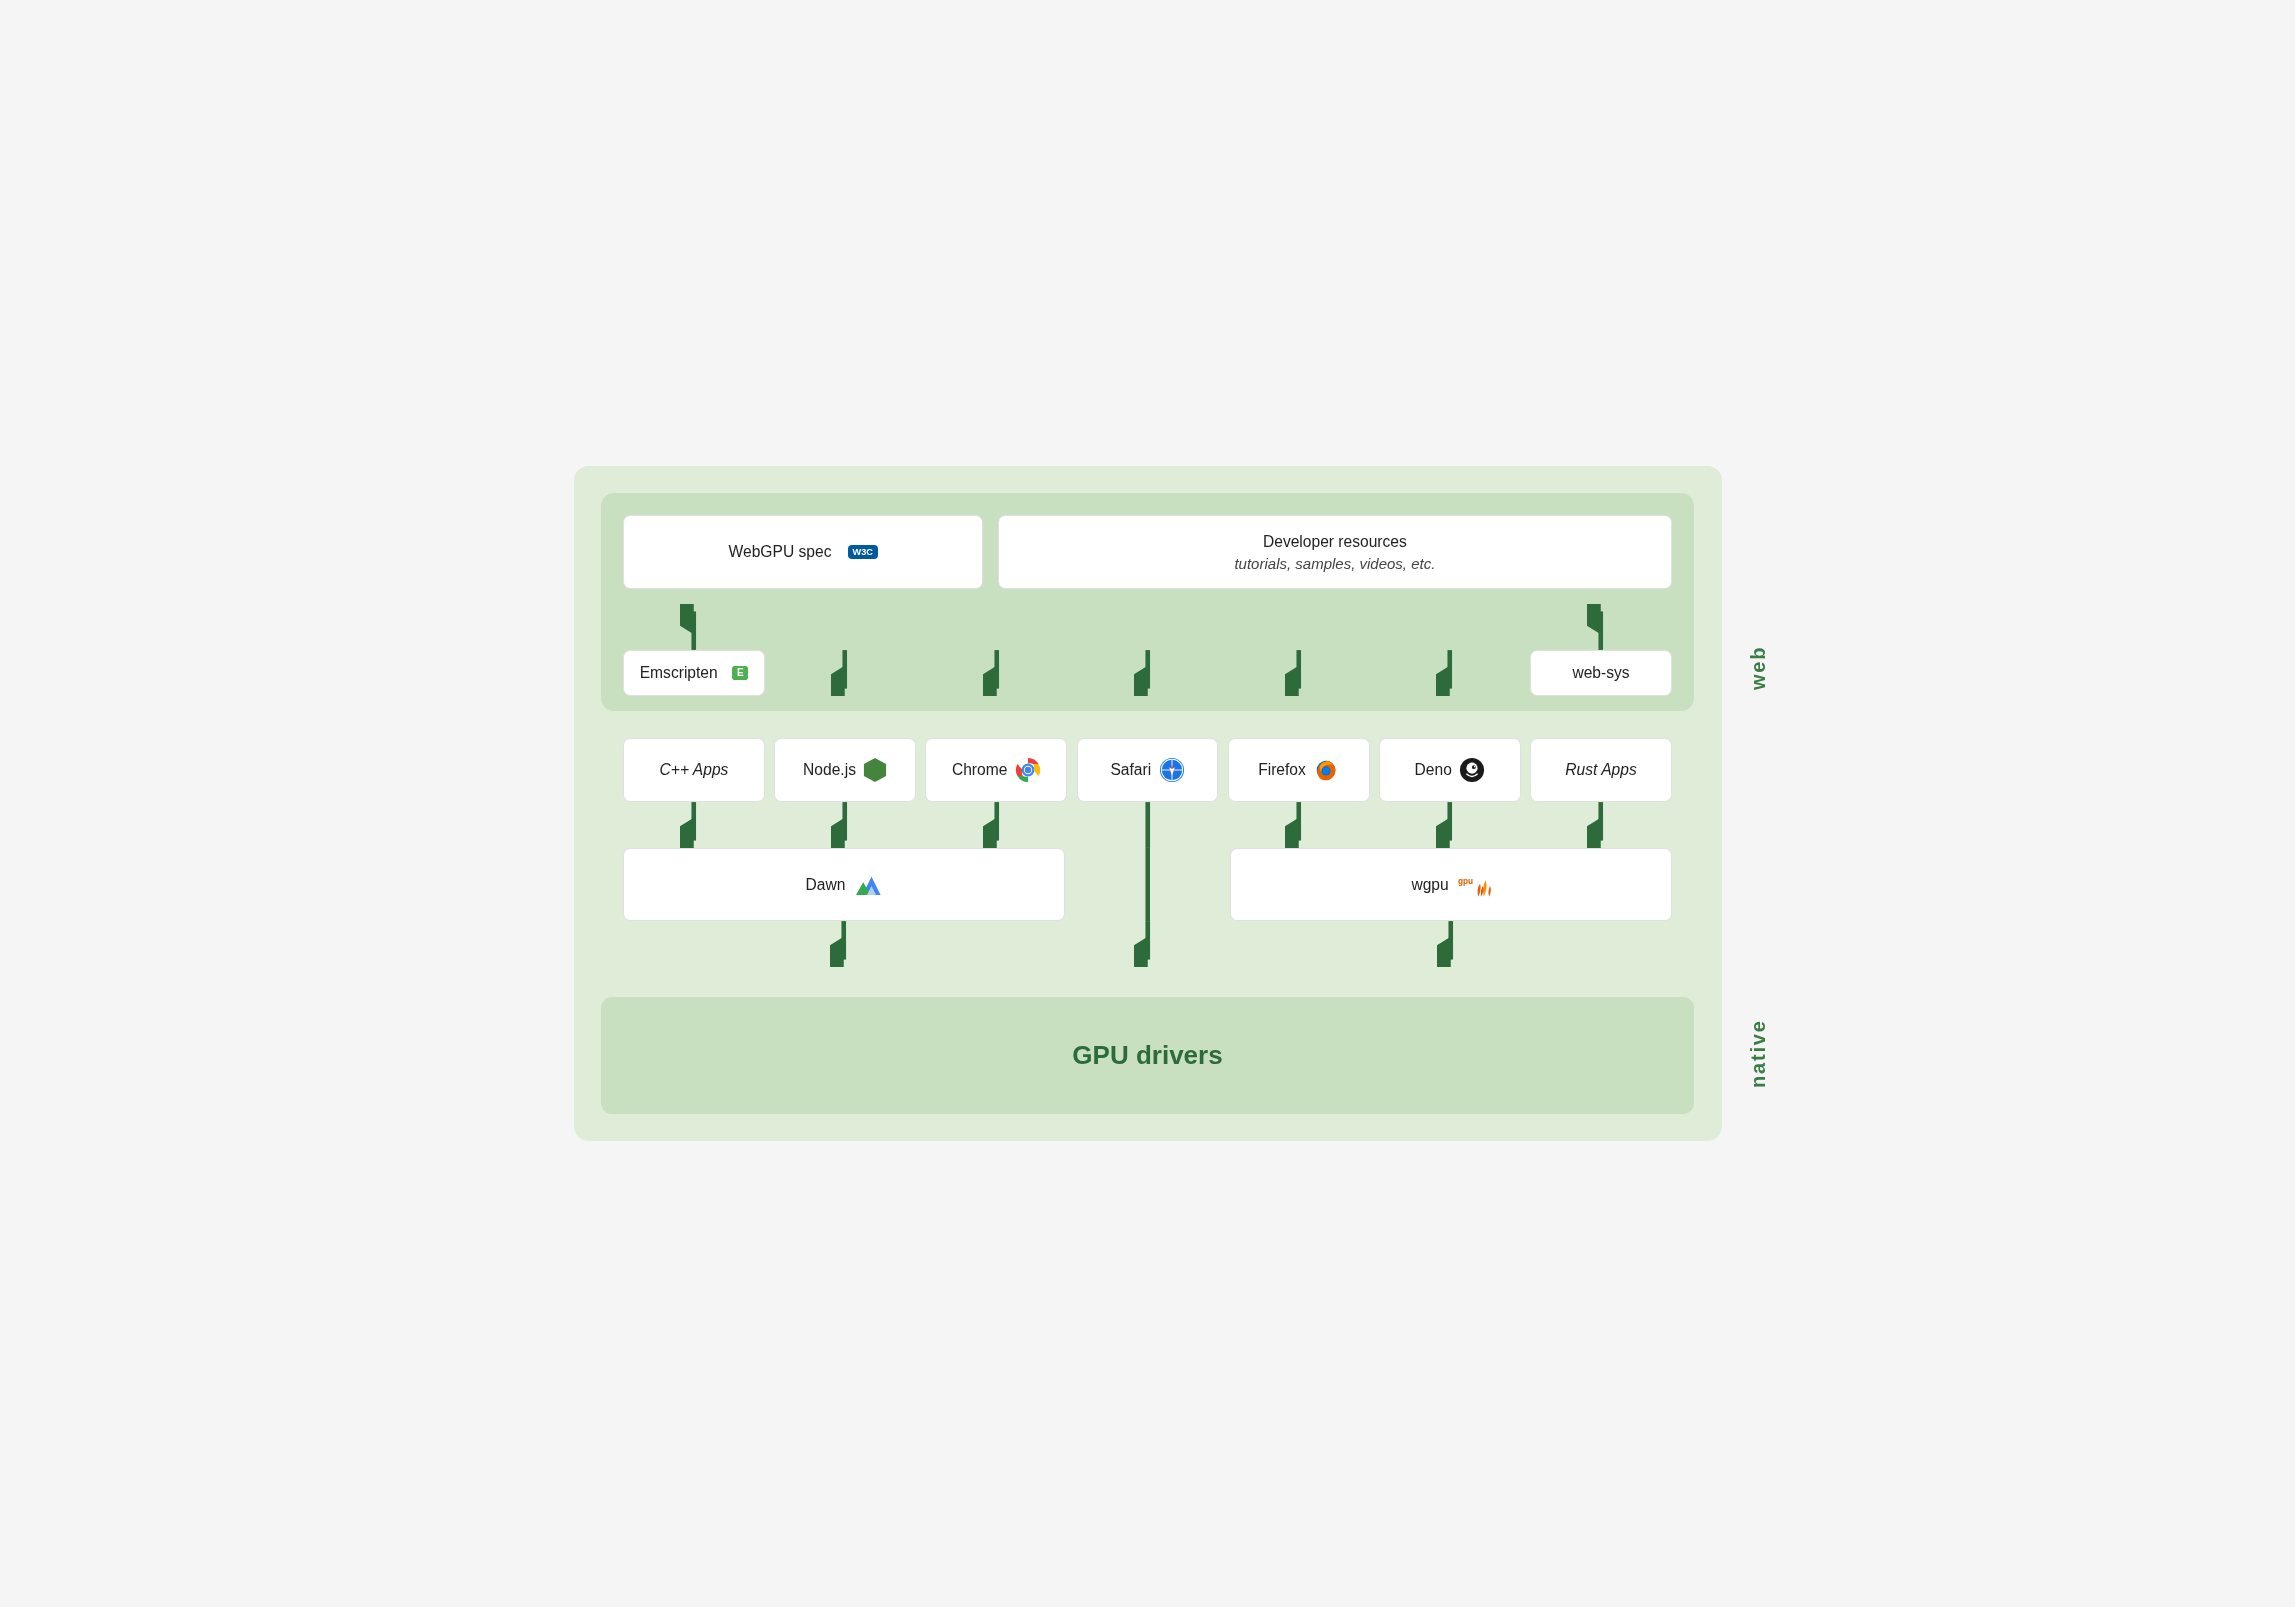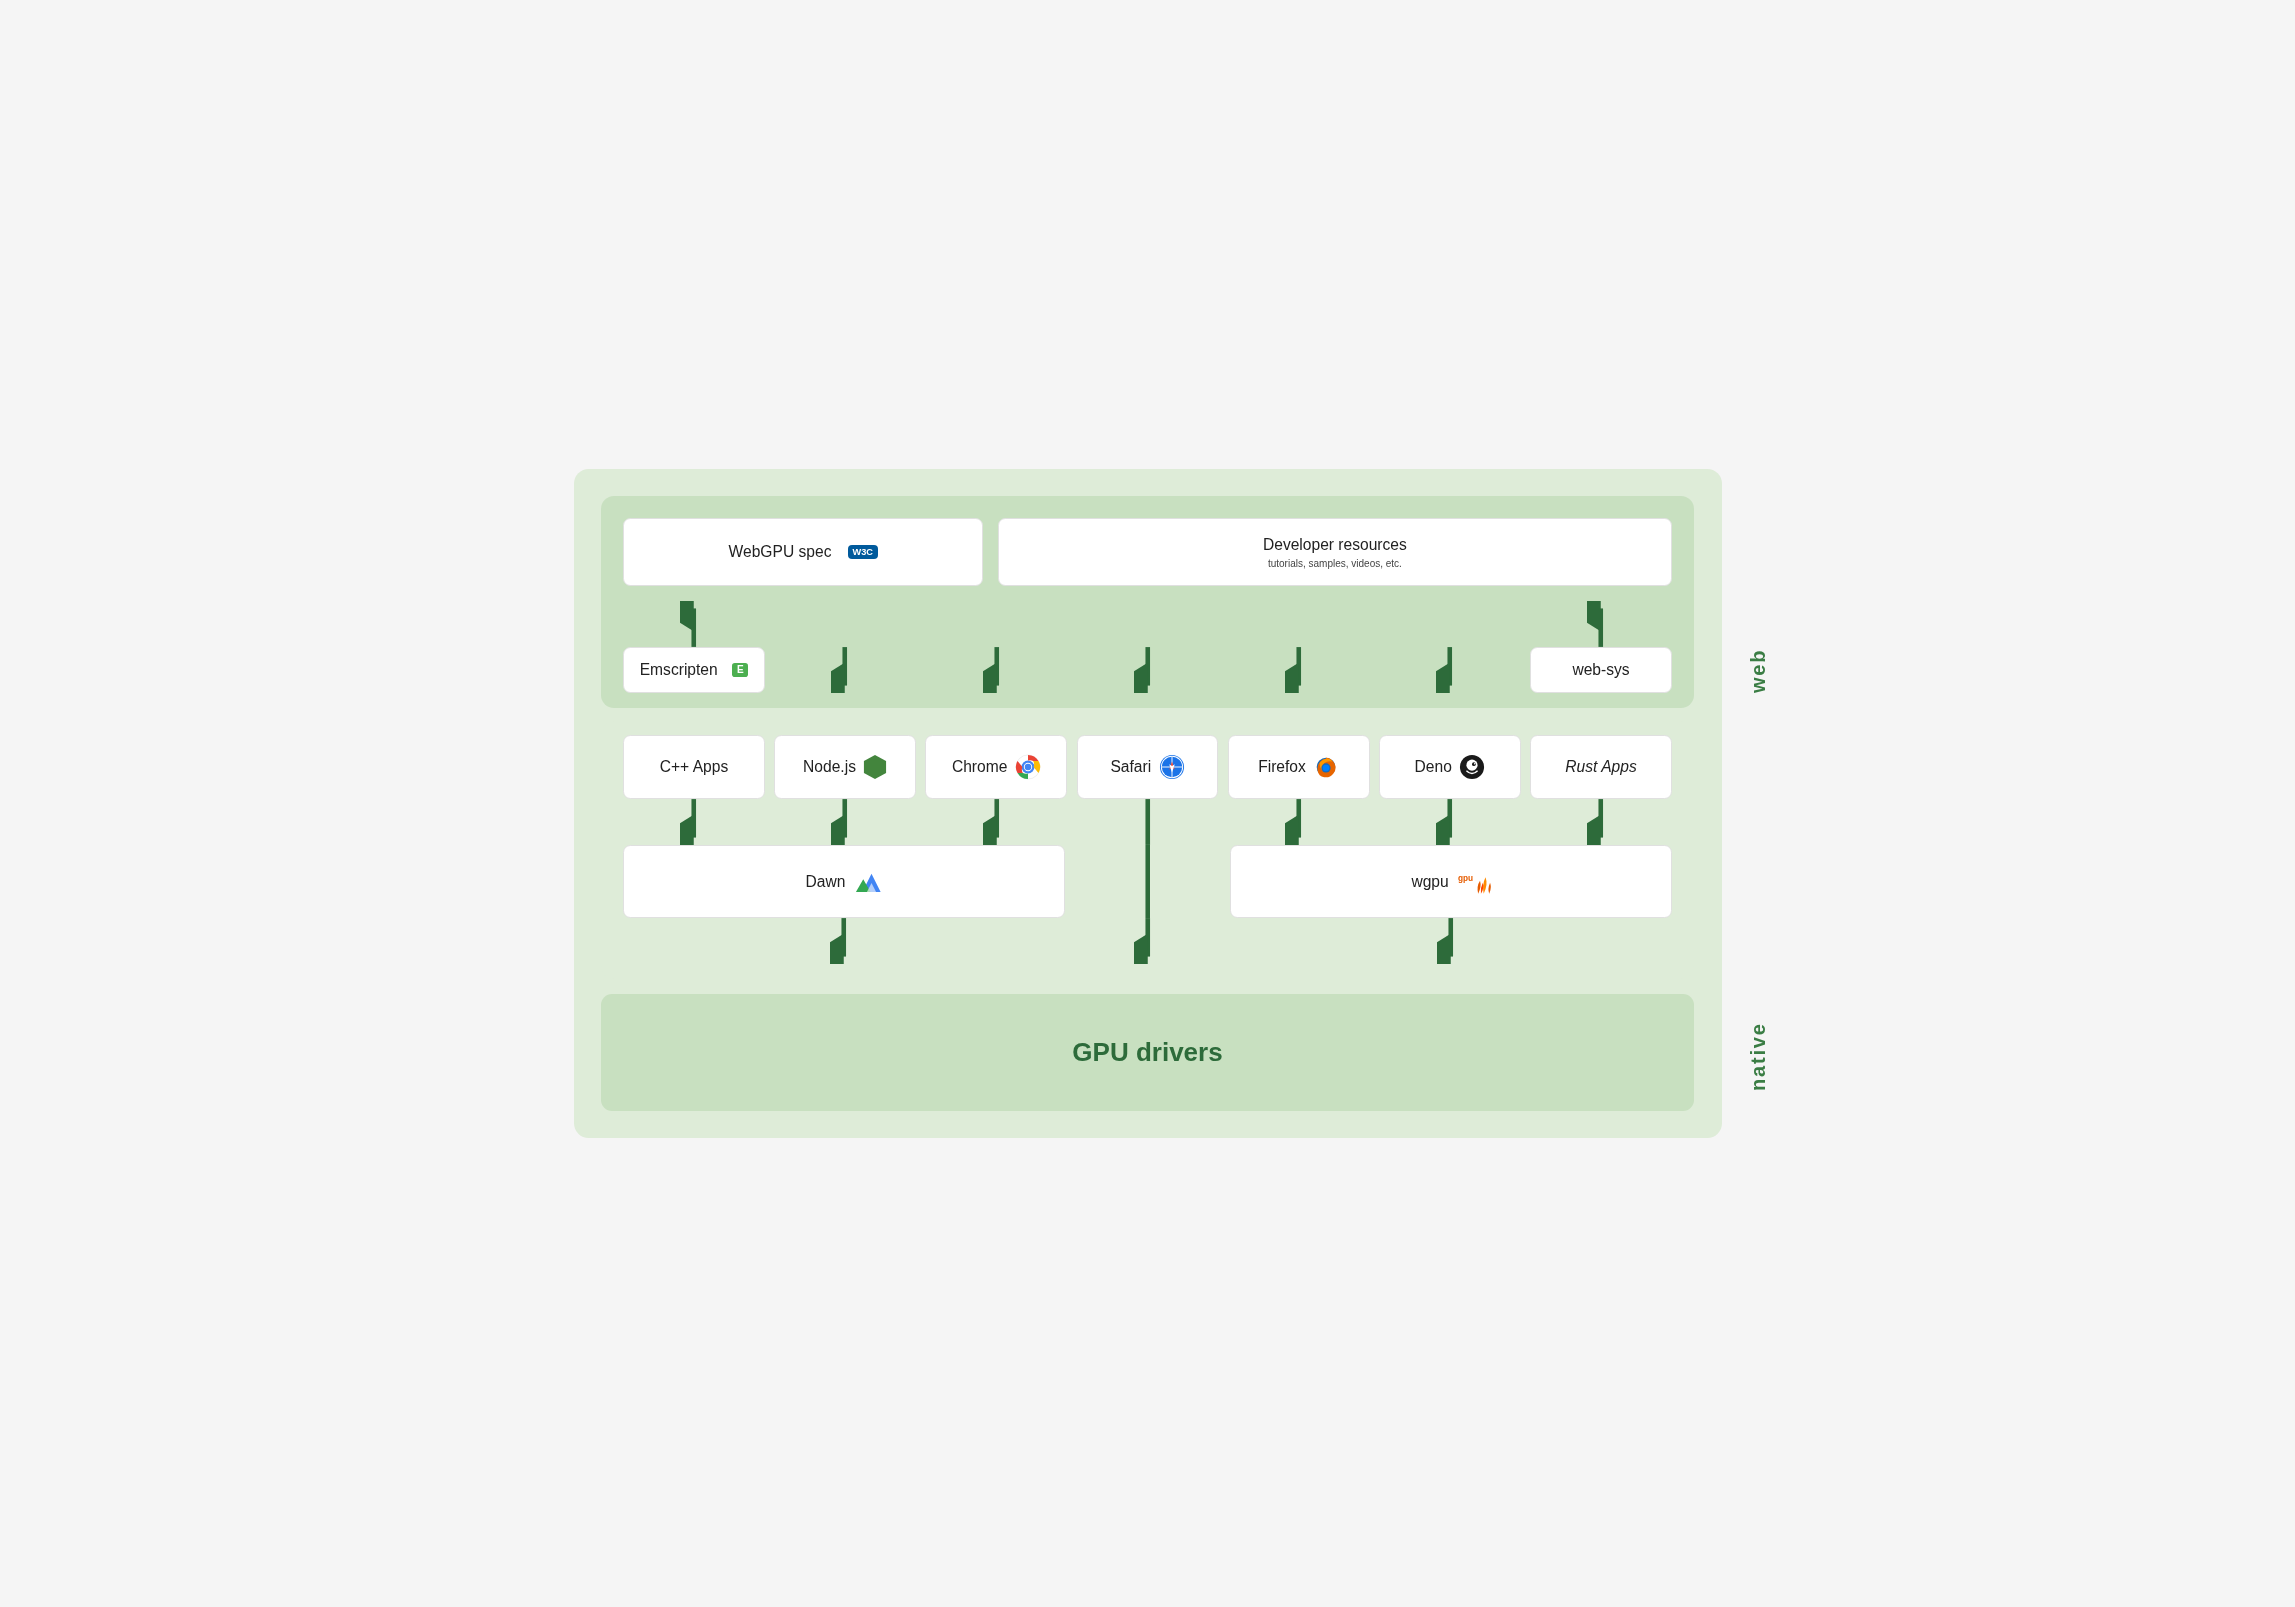--- a/index.html
+++ b/index.html
@@ -87,8 +87,9 @@
     }
 
     .box-sublabel {
-      font-size: 10px;
+      font-size: 15px;
       color: #444;
+      font-style: italic;
     }
 
     .browser-box {

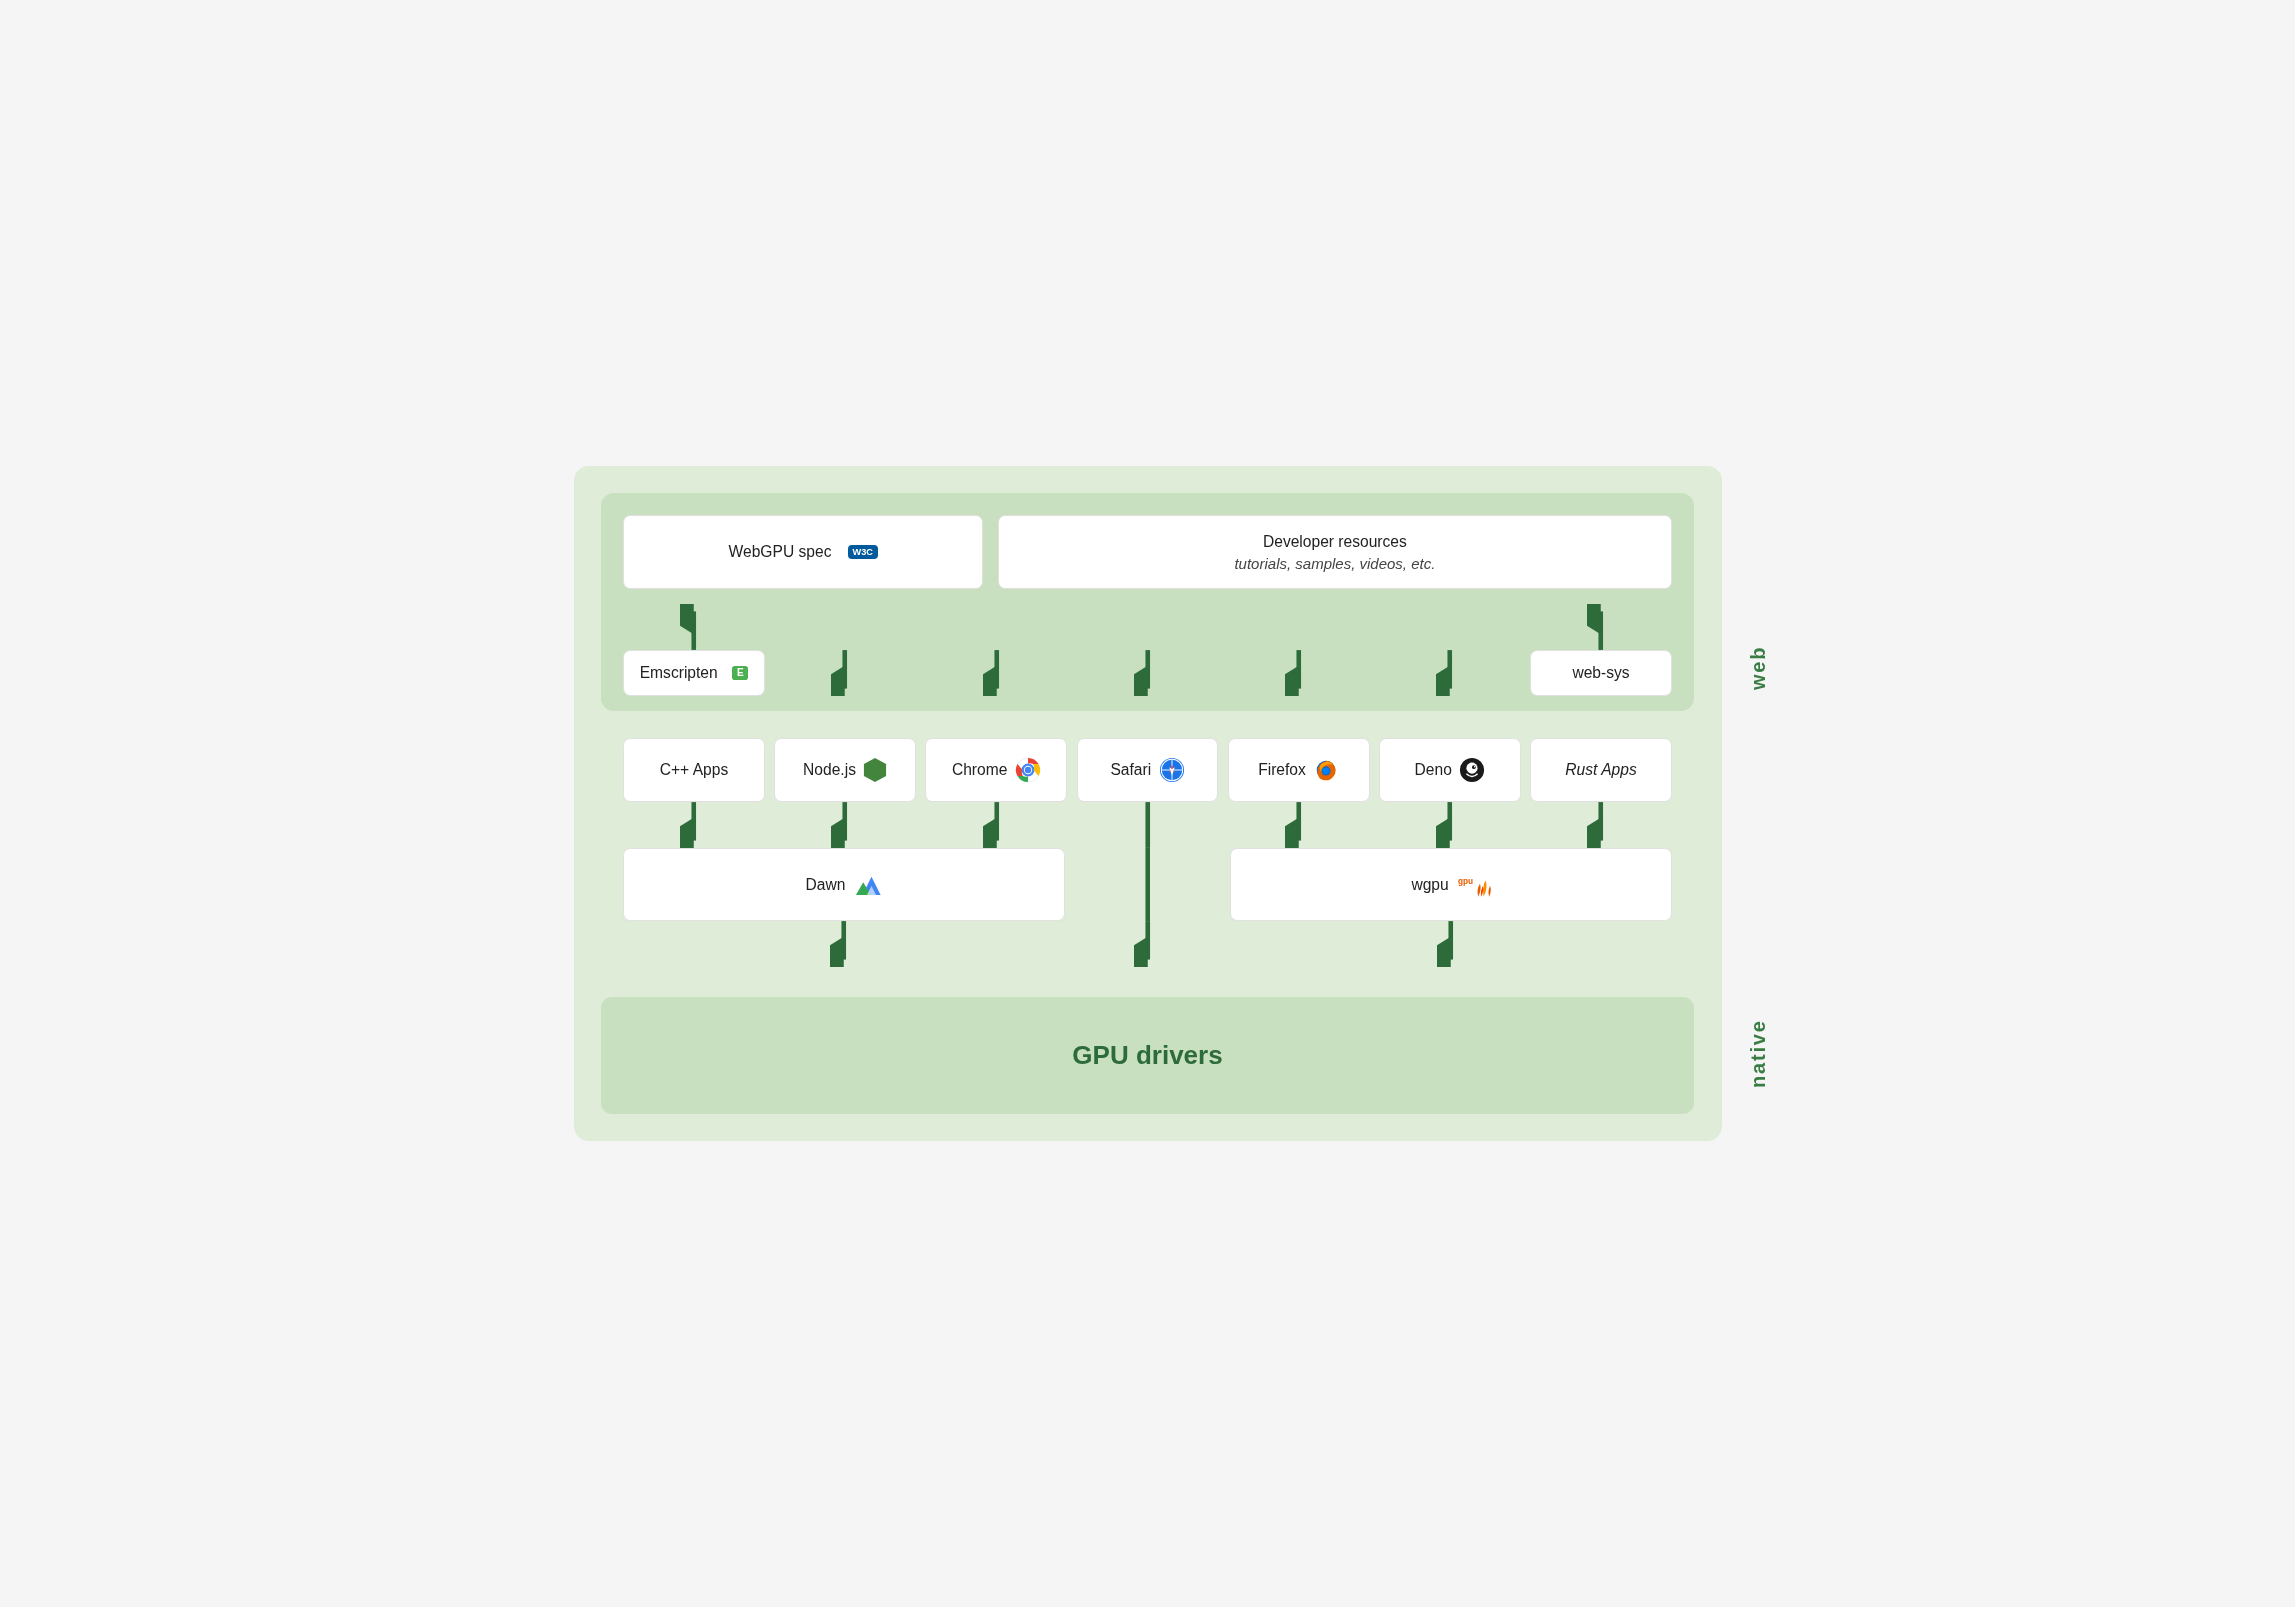--- a/index.html
+++ b/index.html
@@ -269,7 +269,7 @@
 
         <div class="cell">
           <div class="box browser-box">
-            <span class="box-label" style="">C++ Apps</span>
+            <span class="box-label" style="font-style:italic;">C++ Apps</span>
           </div>
         </div>
 

